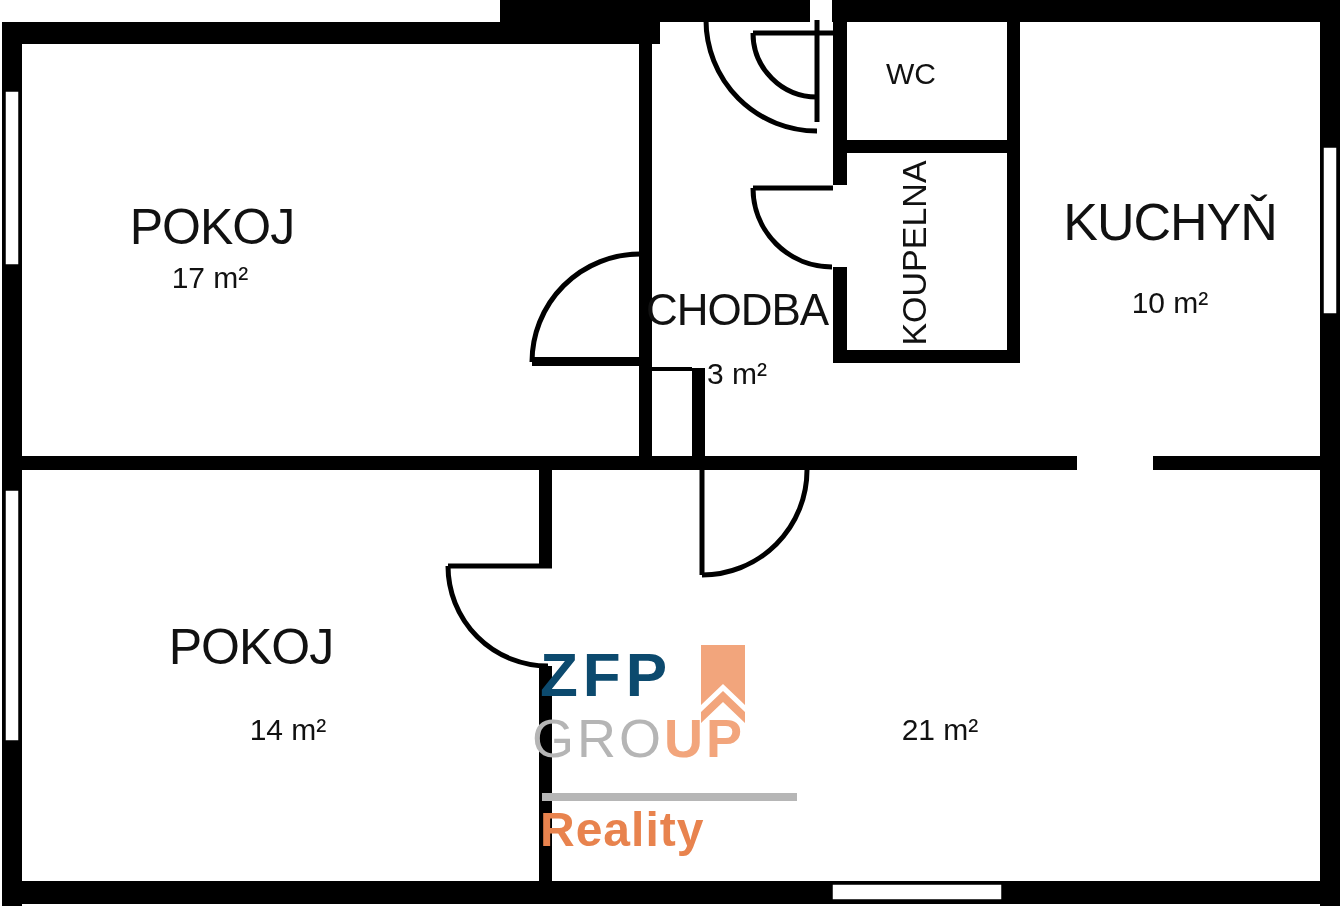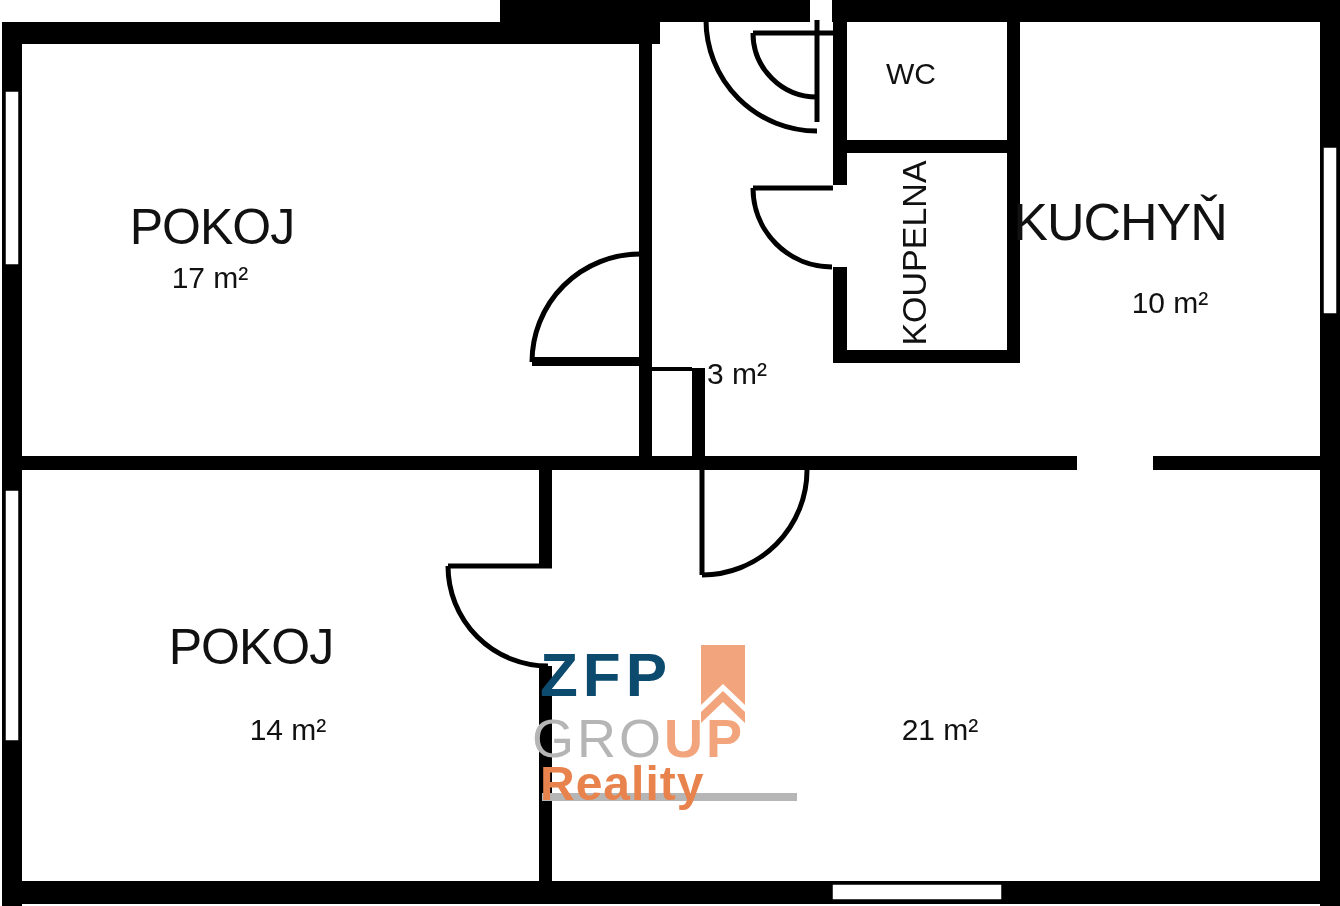--- a/index.html
+++ b/index.html
@@ -22,7 +22,7 @@
   #lbl-wc{left:911px;top:74px;font-size:30px;letter-spacing:0;}
   #lbl-koupelna{left:914px;top:253px;font-size:34px;letter-spacing:0;
     transform:translate(-50%,-50%) rotate(-90deg);}
-  #lbl-kuchyn{left:1120px;top:222px;font-size:52px;}
+  #lbl-kuchyn{left:1170px;top:222px;font-size:52px;}
   #lbl-kuchyn-area{left:1170px;top:303px;text-align:center;}
   #lbl-pokoj2{left:251px;top:647px;}
   #lbl-pokoj2-area{left:251px;top:730px;margin-left:37px;}

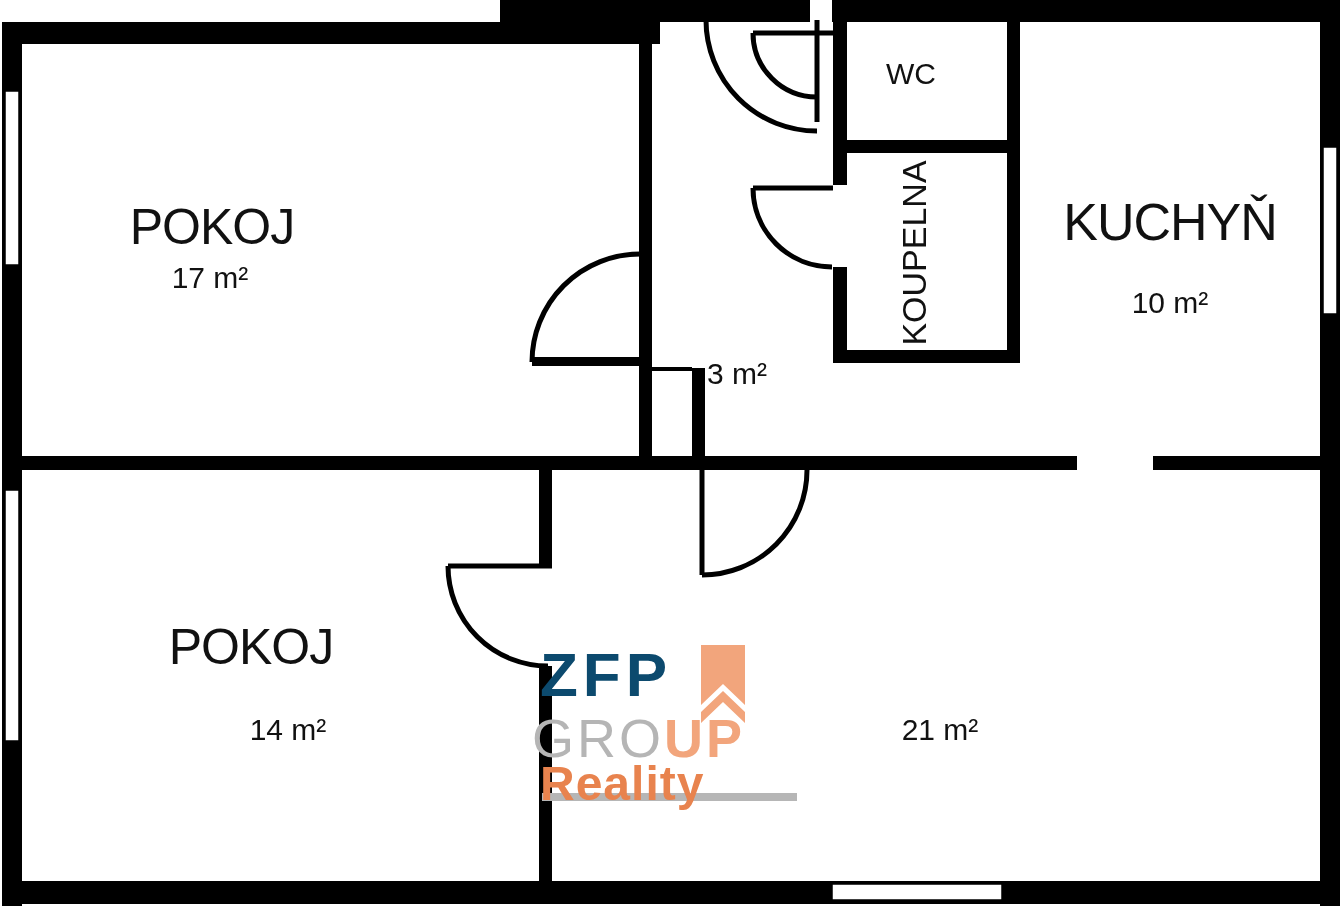--- a/index.html
+++ b/index.html
@@ -101,6 +101,7 @@
 
   <div class="lbl room-name" id="lbl-pokoj1">POKOJ</div>
   <div class="lbl room-area" id="lbl-pokoj1-area">17 m²</div>
+  <div class="lbl" id="lbl-chodba">CHODBA</div>
   <div class="lbl room-area" id="lbl-chodba-area">3 m²</div>
   <div class="lbl" id="lbl-wc">WC</div>
   <div class="lbl" id="lbl-koupelna">KOUPELNA</div>

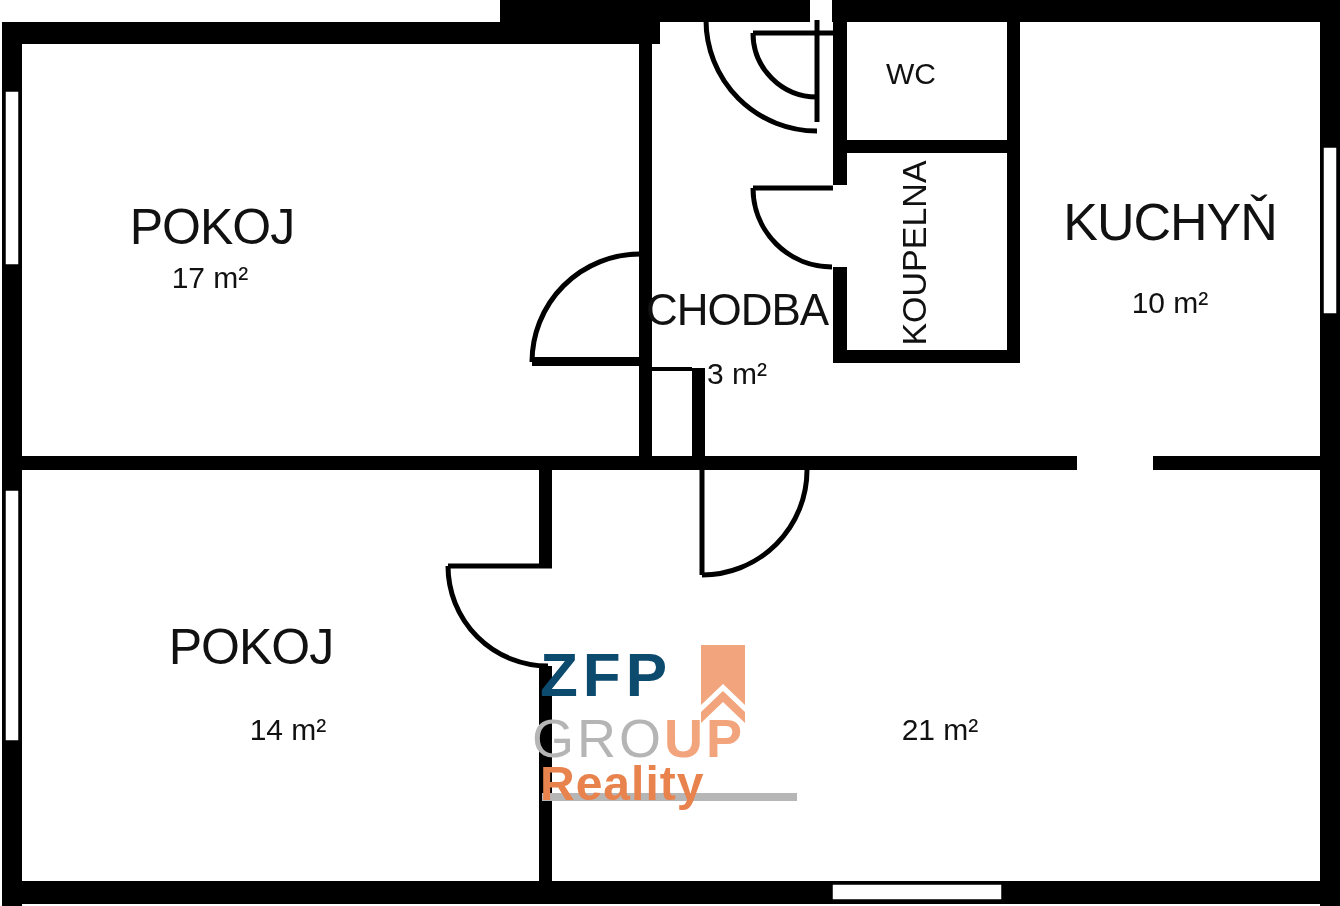--- a/index.html
+++ b/index.html
@@ -36,7 +36,7 @@
   #logo-gro{color:#b5b5b5;font-weight:400;}
   #logo-up{color:#f2a57c;font-weight:700;}
   #logo-divider{left:542px;top:793px;width:255px;height:8px;background:#b6b6b6;}
-  #logo-reality{left:540px;top:760px;font-size:48px;font-weight:700;color:#e8834e;letter-spacing:1px;}
+  #logo-reality{left:540px;top:806px;font-size:48px;font-weight:700;color:#e8834e;letter-spacing:1px;}
   #logo-svg{z-index:3;}
 </style>
 </head>

